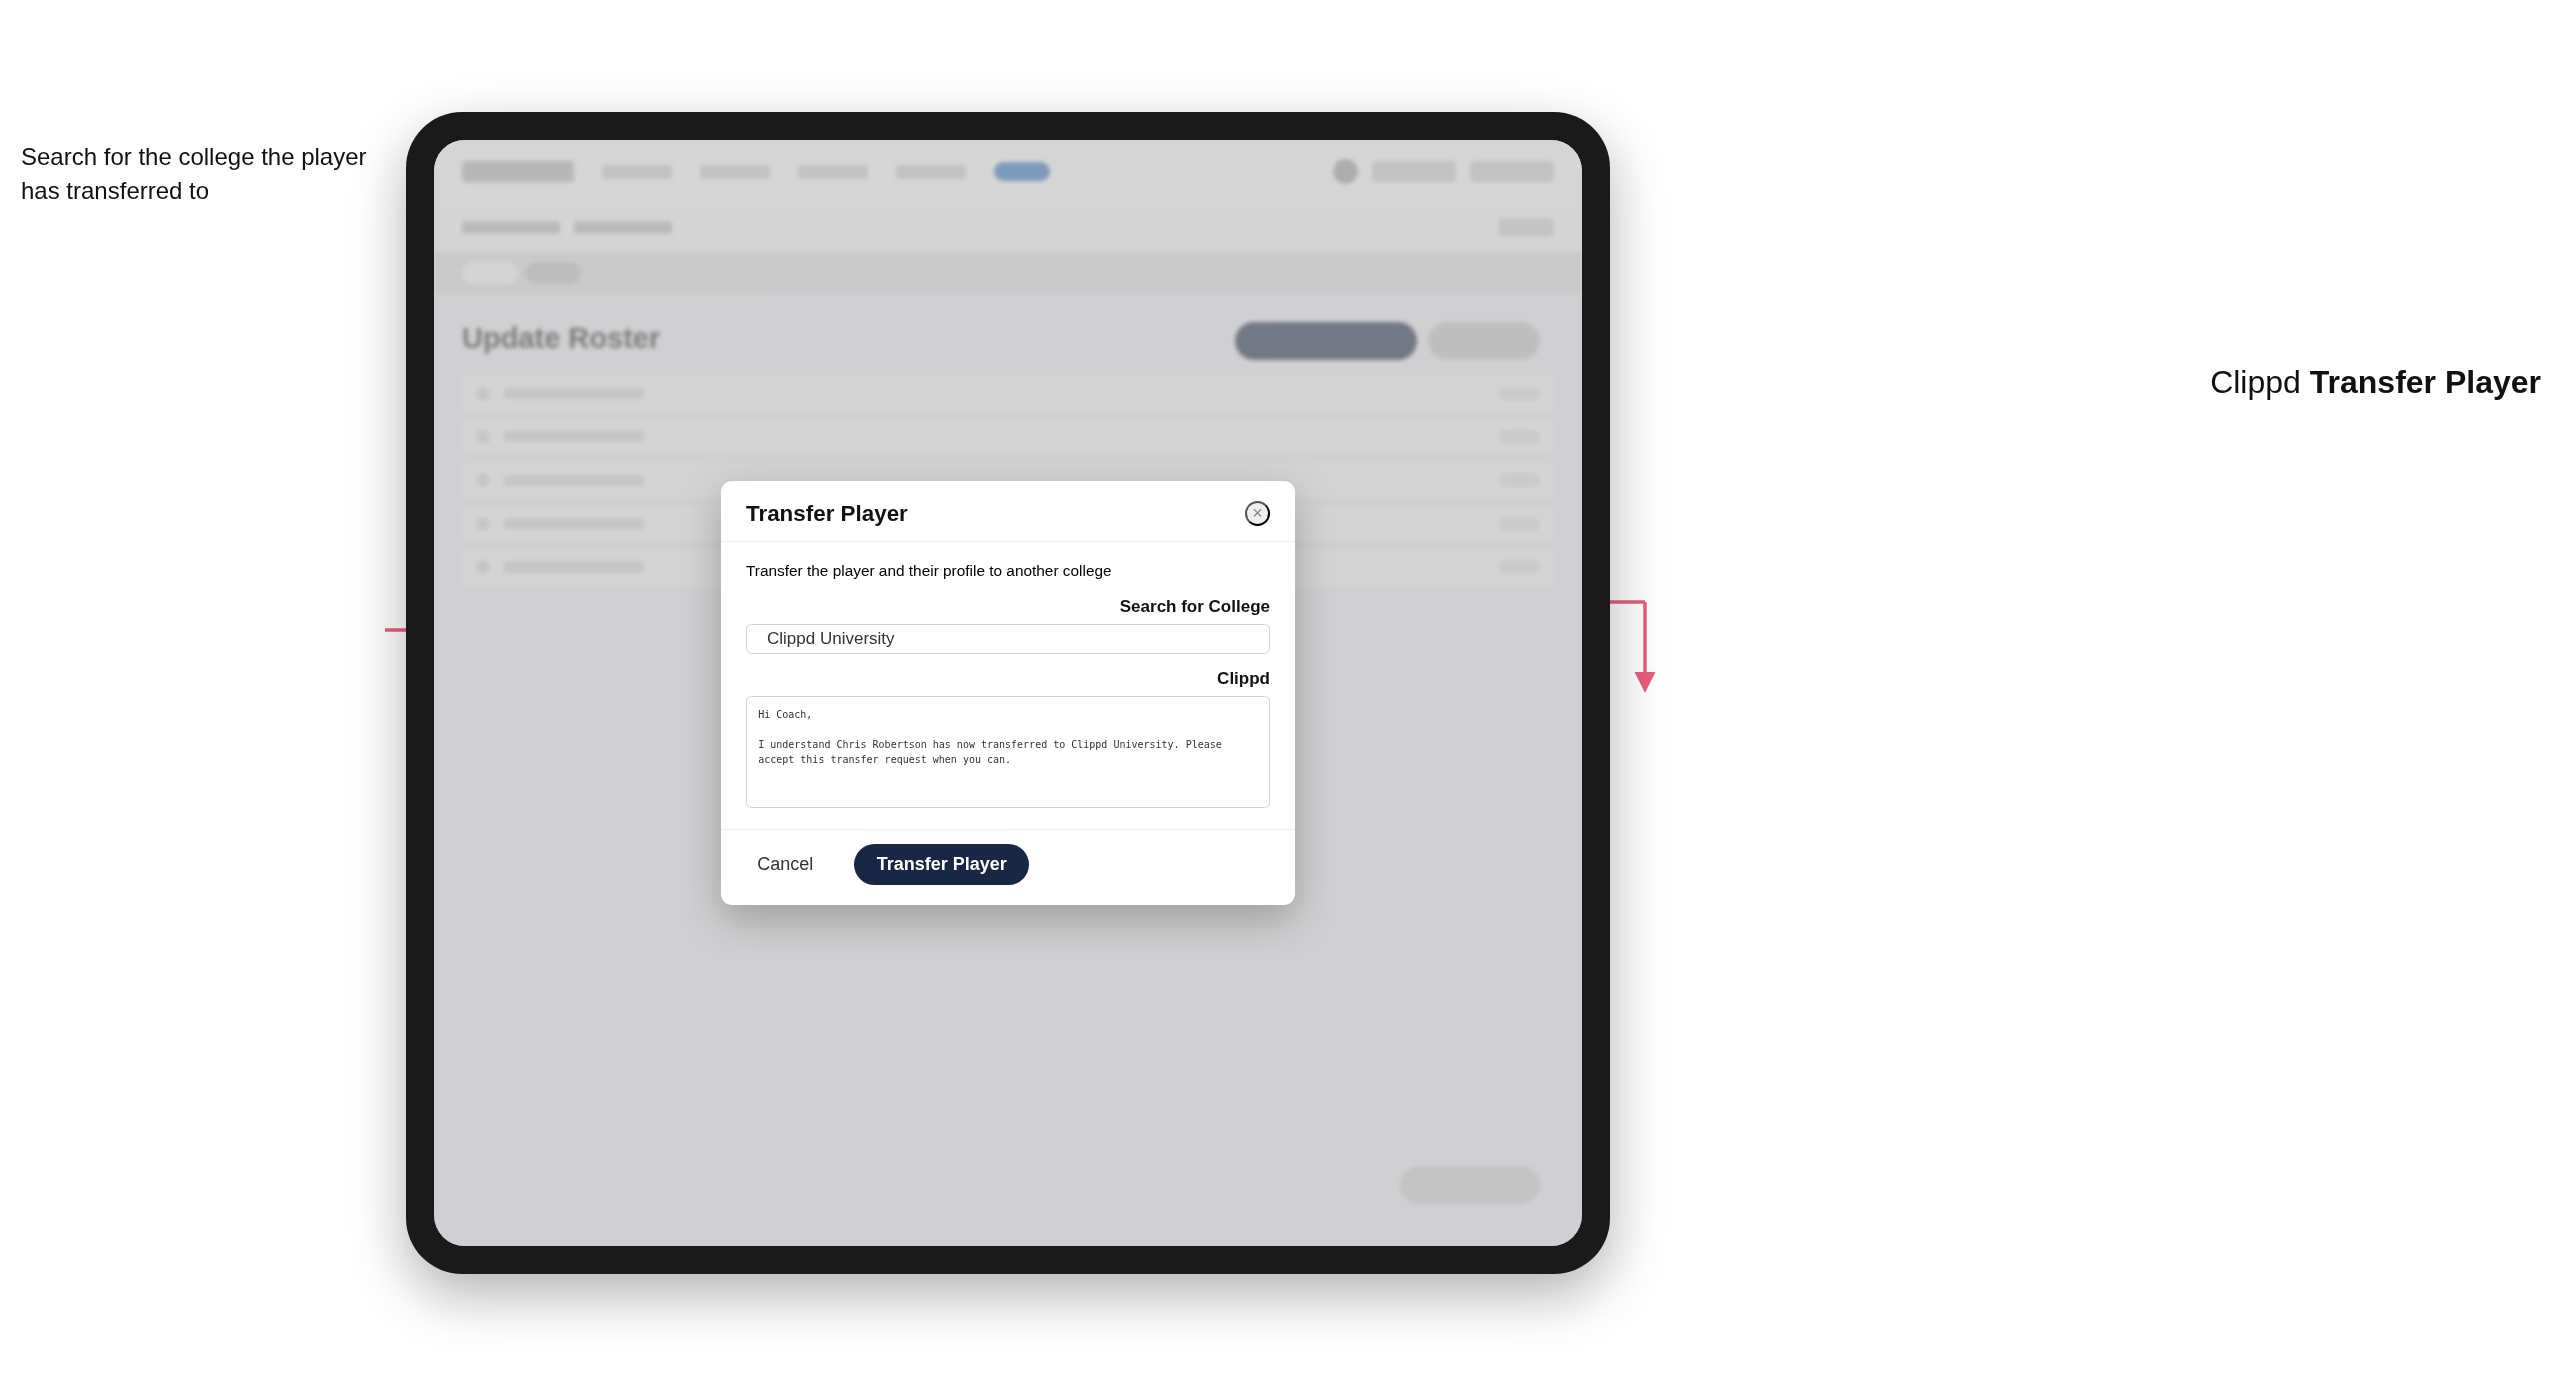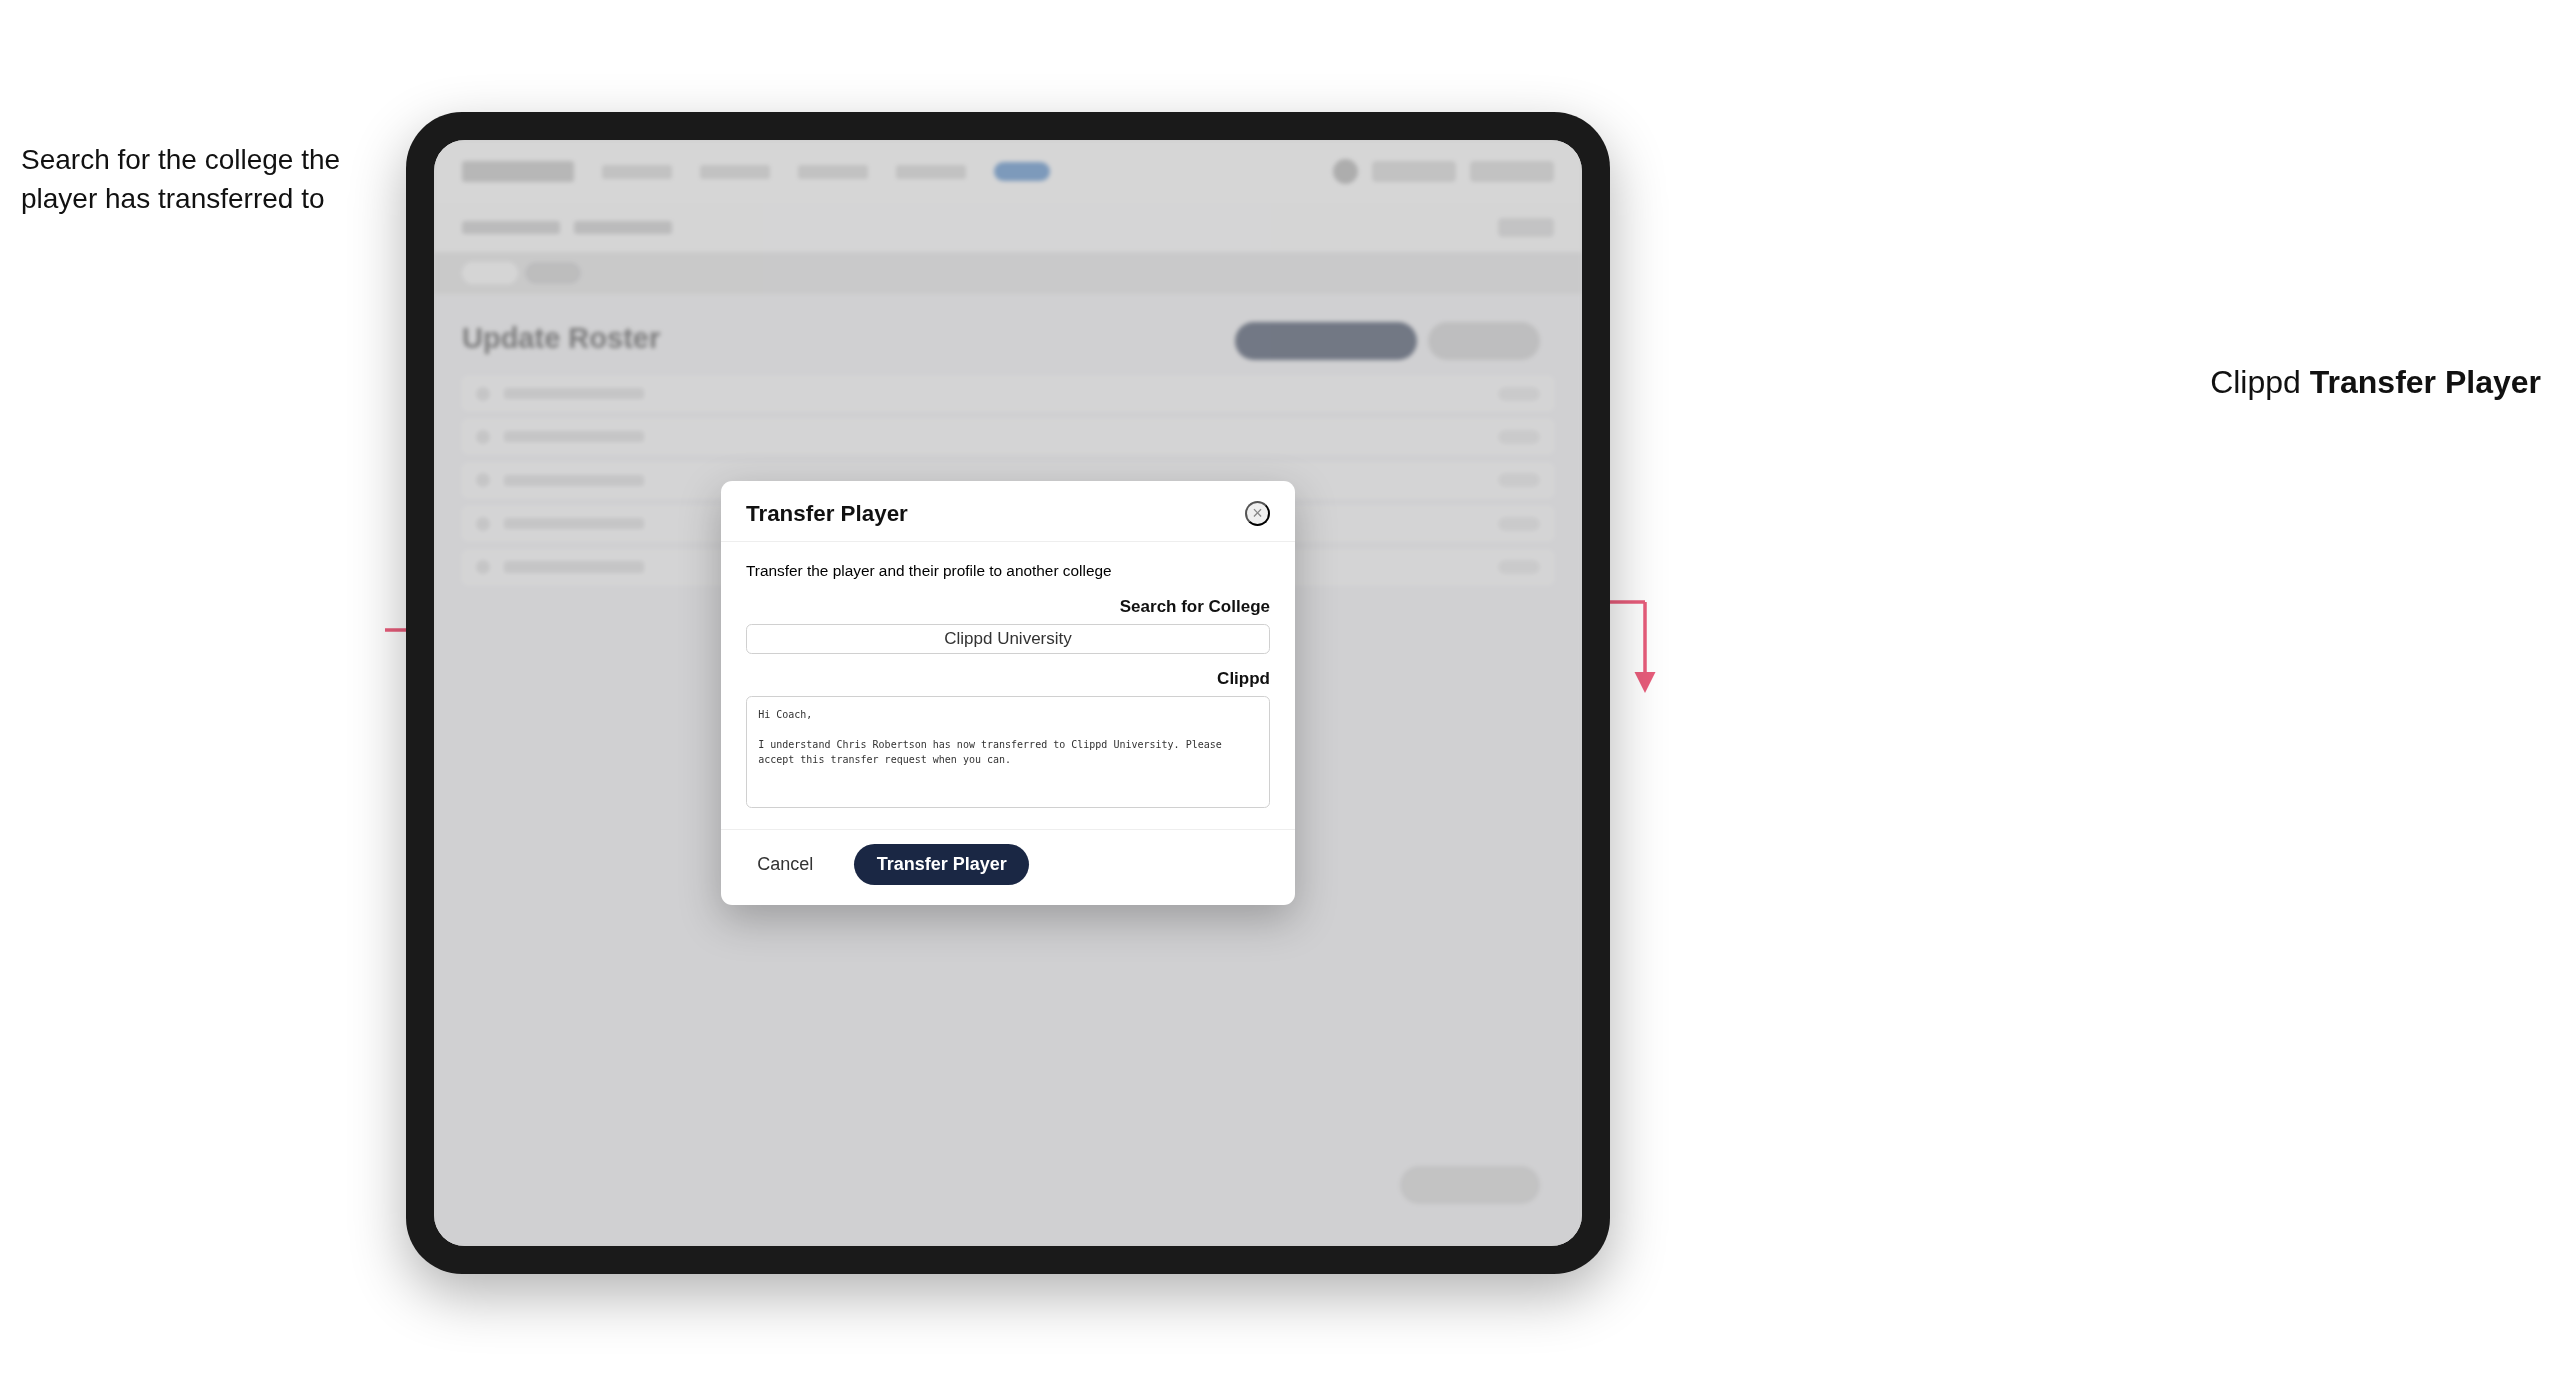--- a/index.html
+++ b/index.html
@@ -20,7 +20,7 @@
       width: 364px;
     }
     .annotation-text {
-      font-size: 28px;
+      font-size: 24px;
       line-height: 1.4;
       color: #111;
       margin-bottom: 42px;

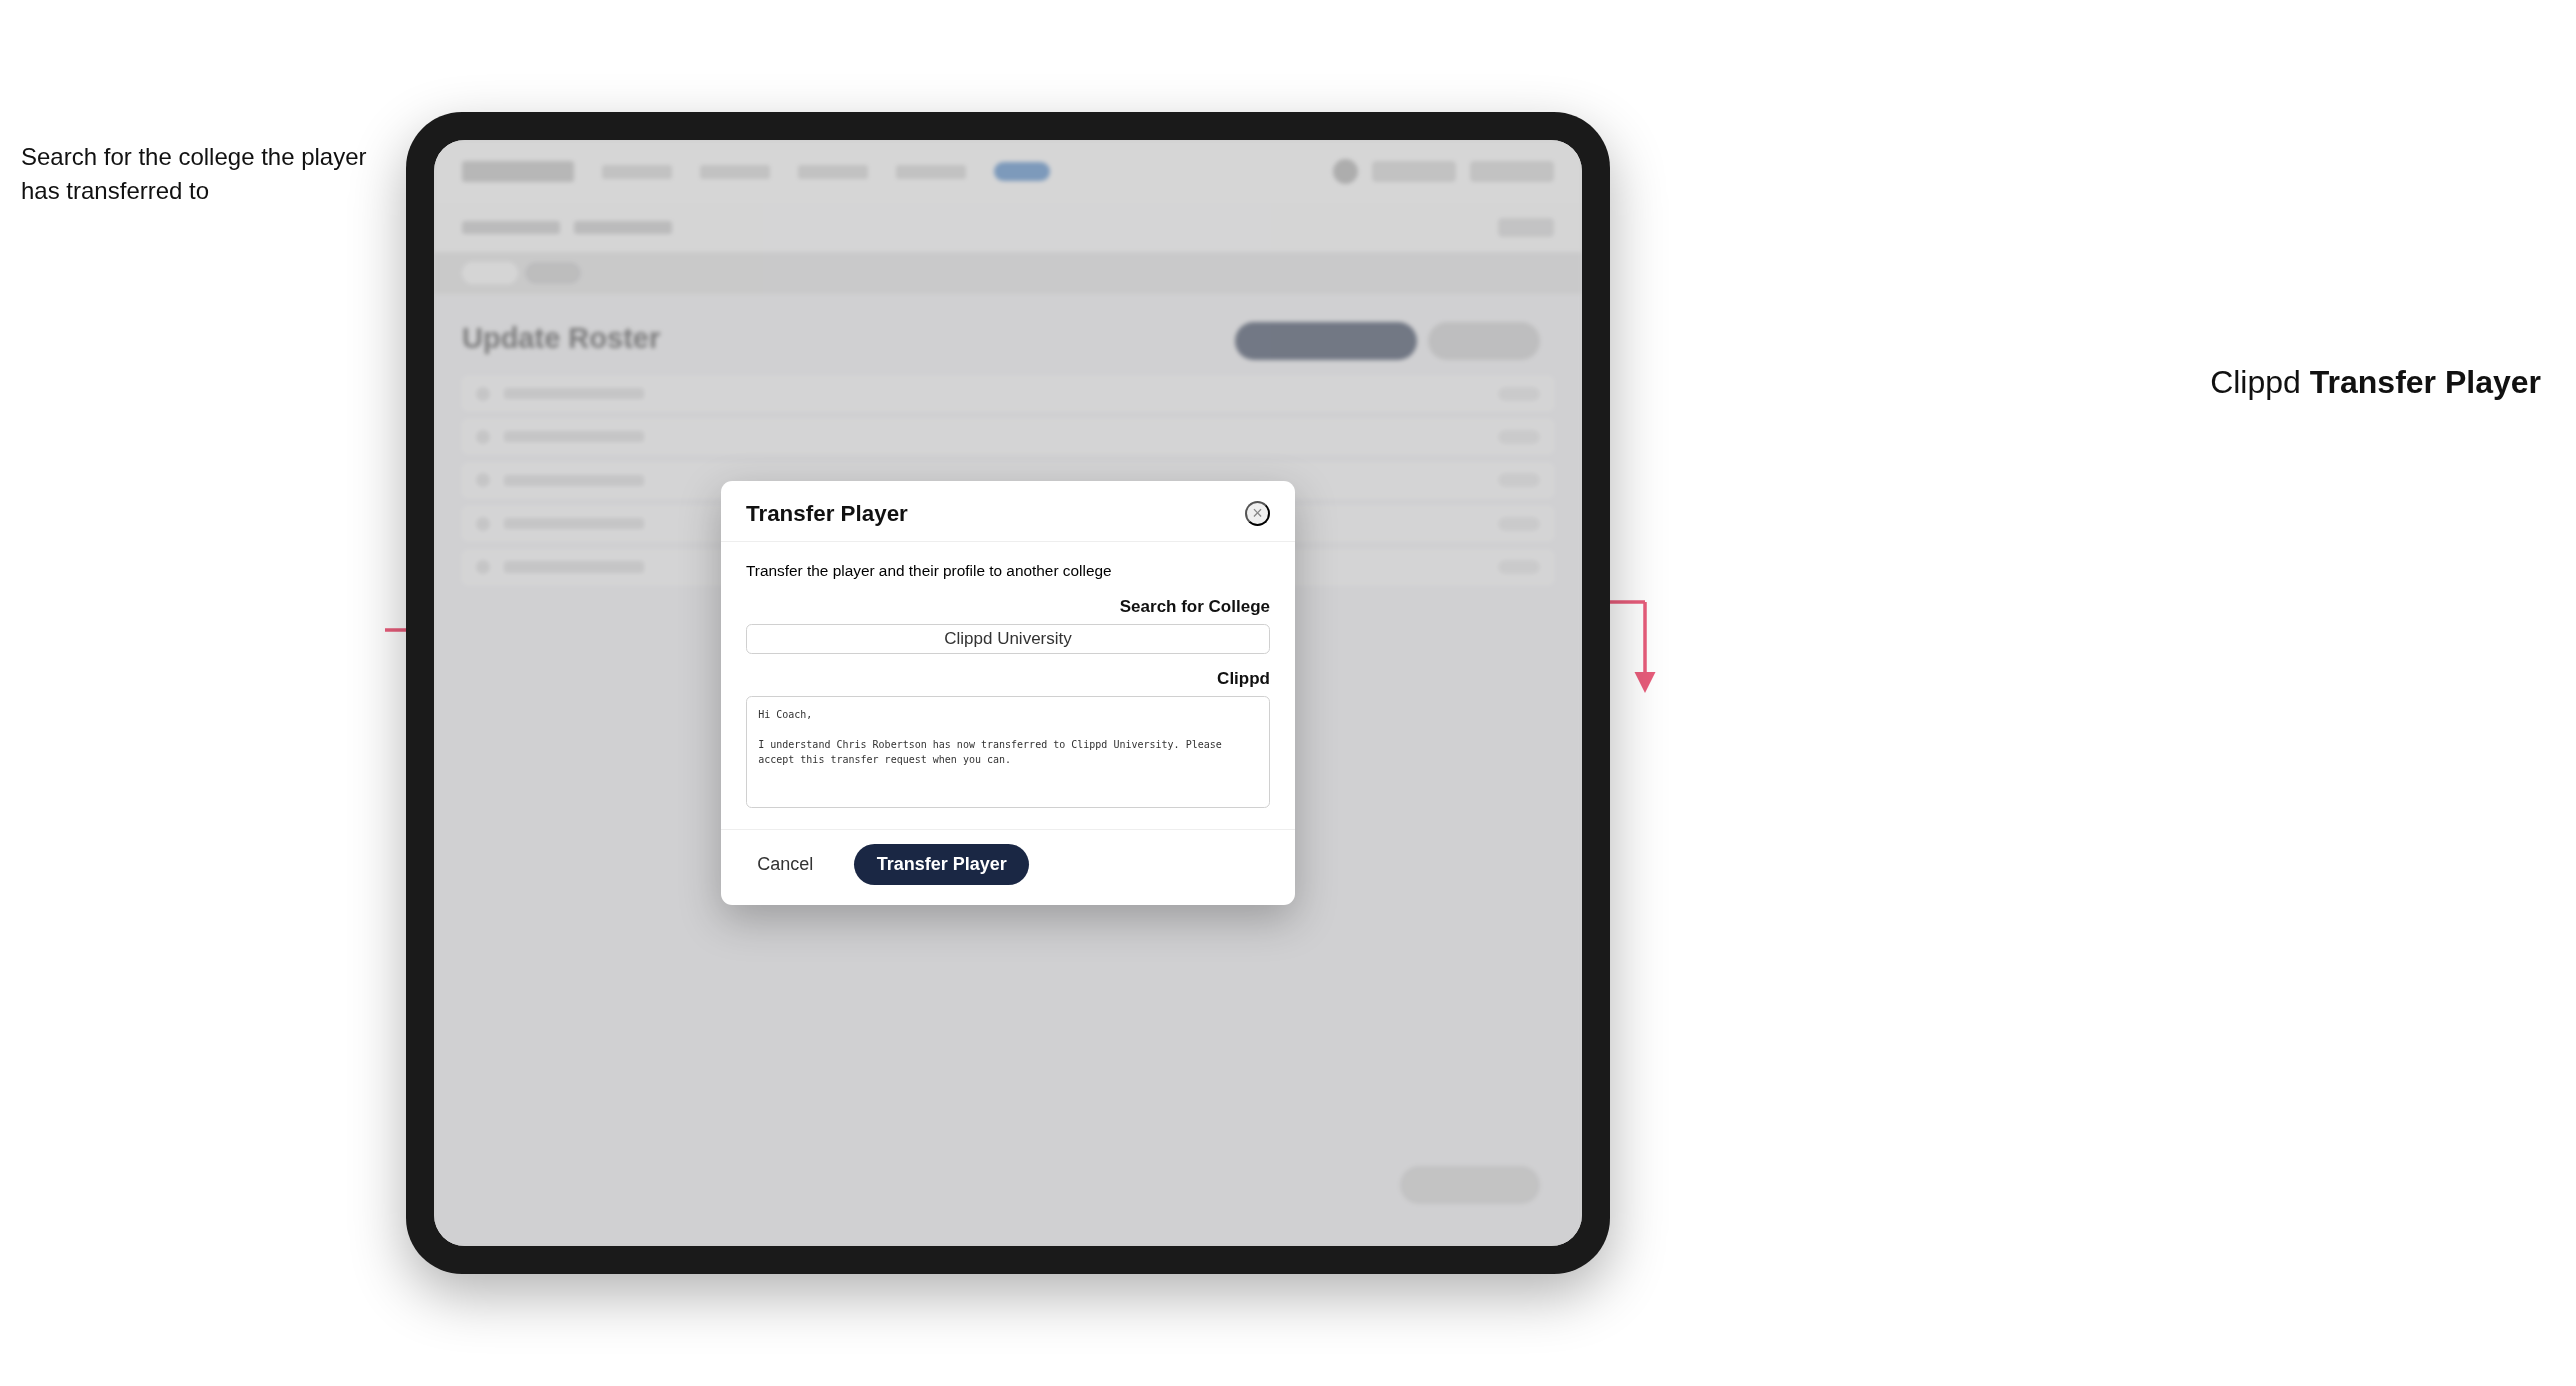--- a/index.html
+++ b/index.html
@@ -339,13 +339,12 @@
       height: 30px;
       border: 1px solid #d0d0d0;
       border-radius: 5.6px;
-      padding: 0 27px;
+      padding: 0 20px;
       font-size: 17px;
       color: #333;
       margin-bottom: 15.4px;
       outline: none;
       background: #fff;
-      text-align: center;
     }
 
     .modal-textarea {

